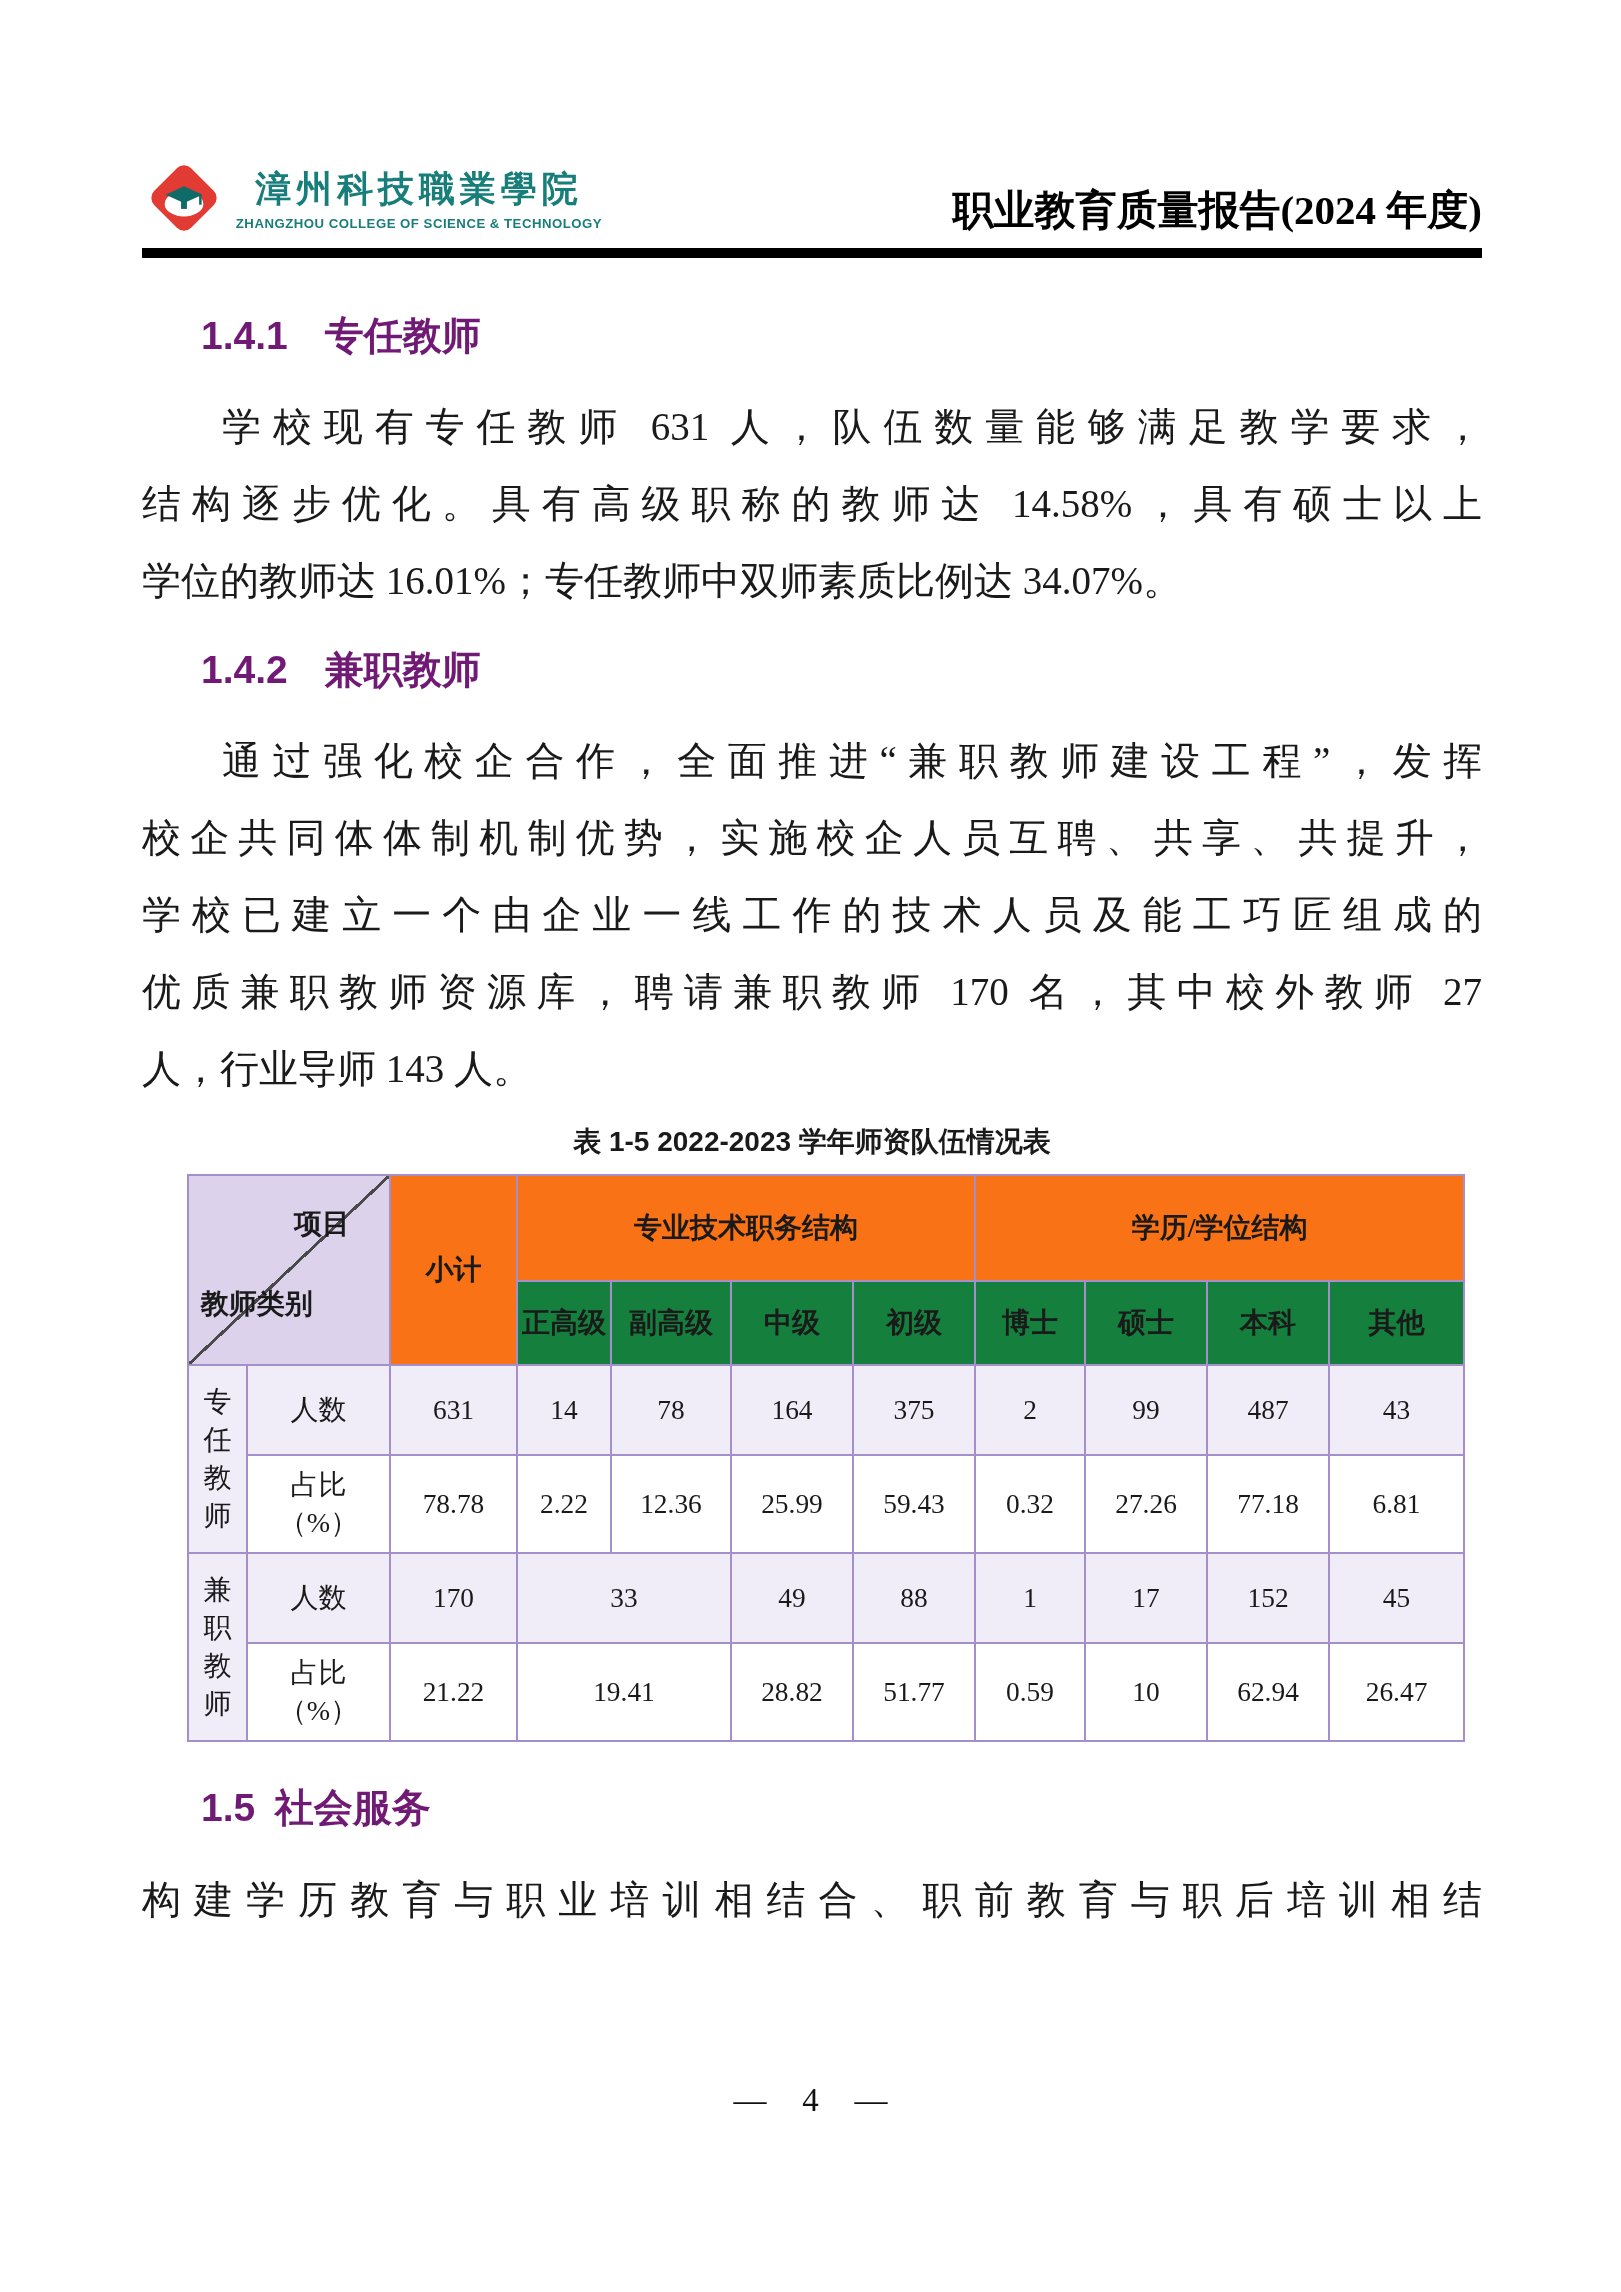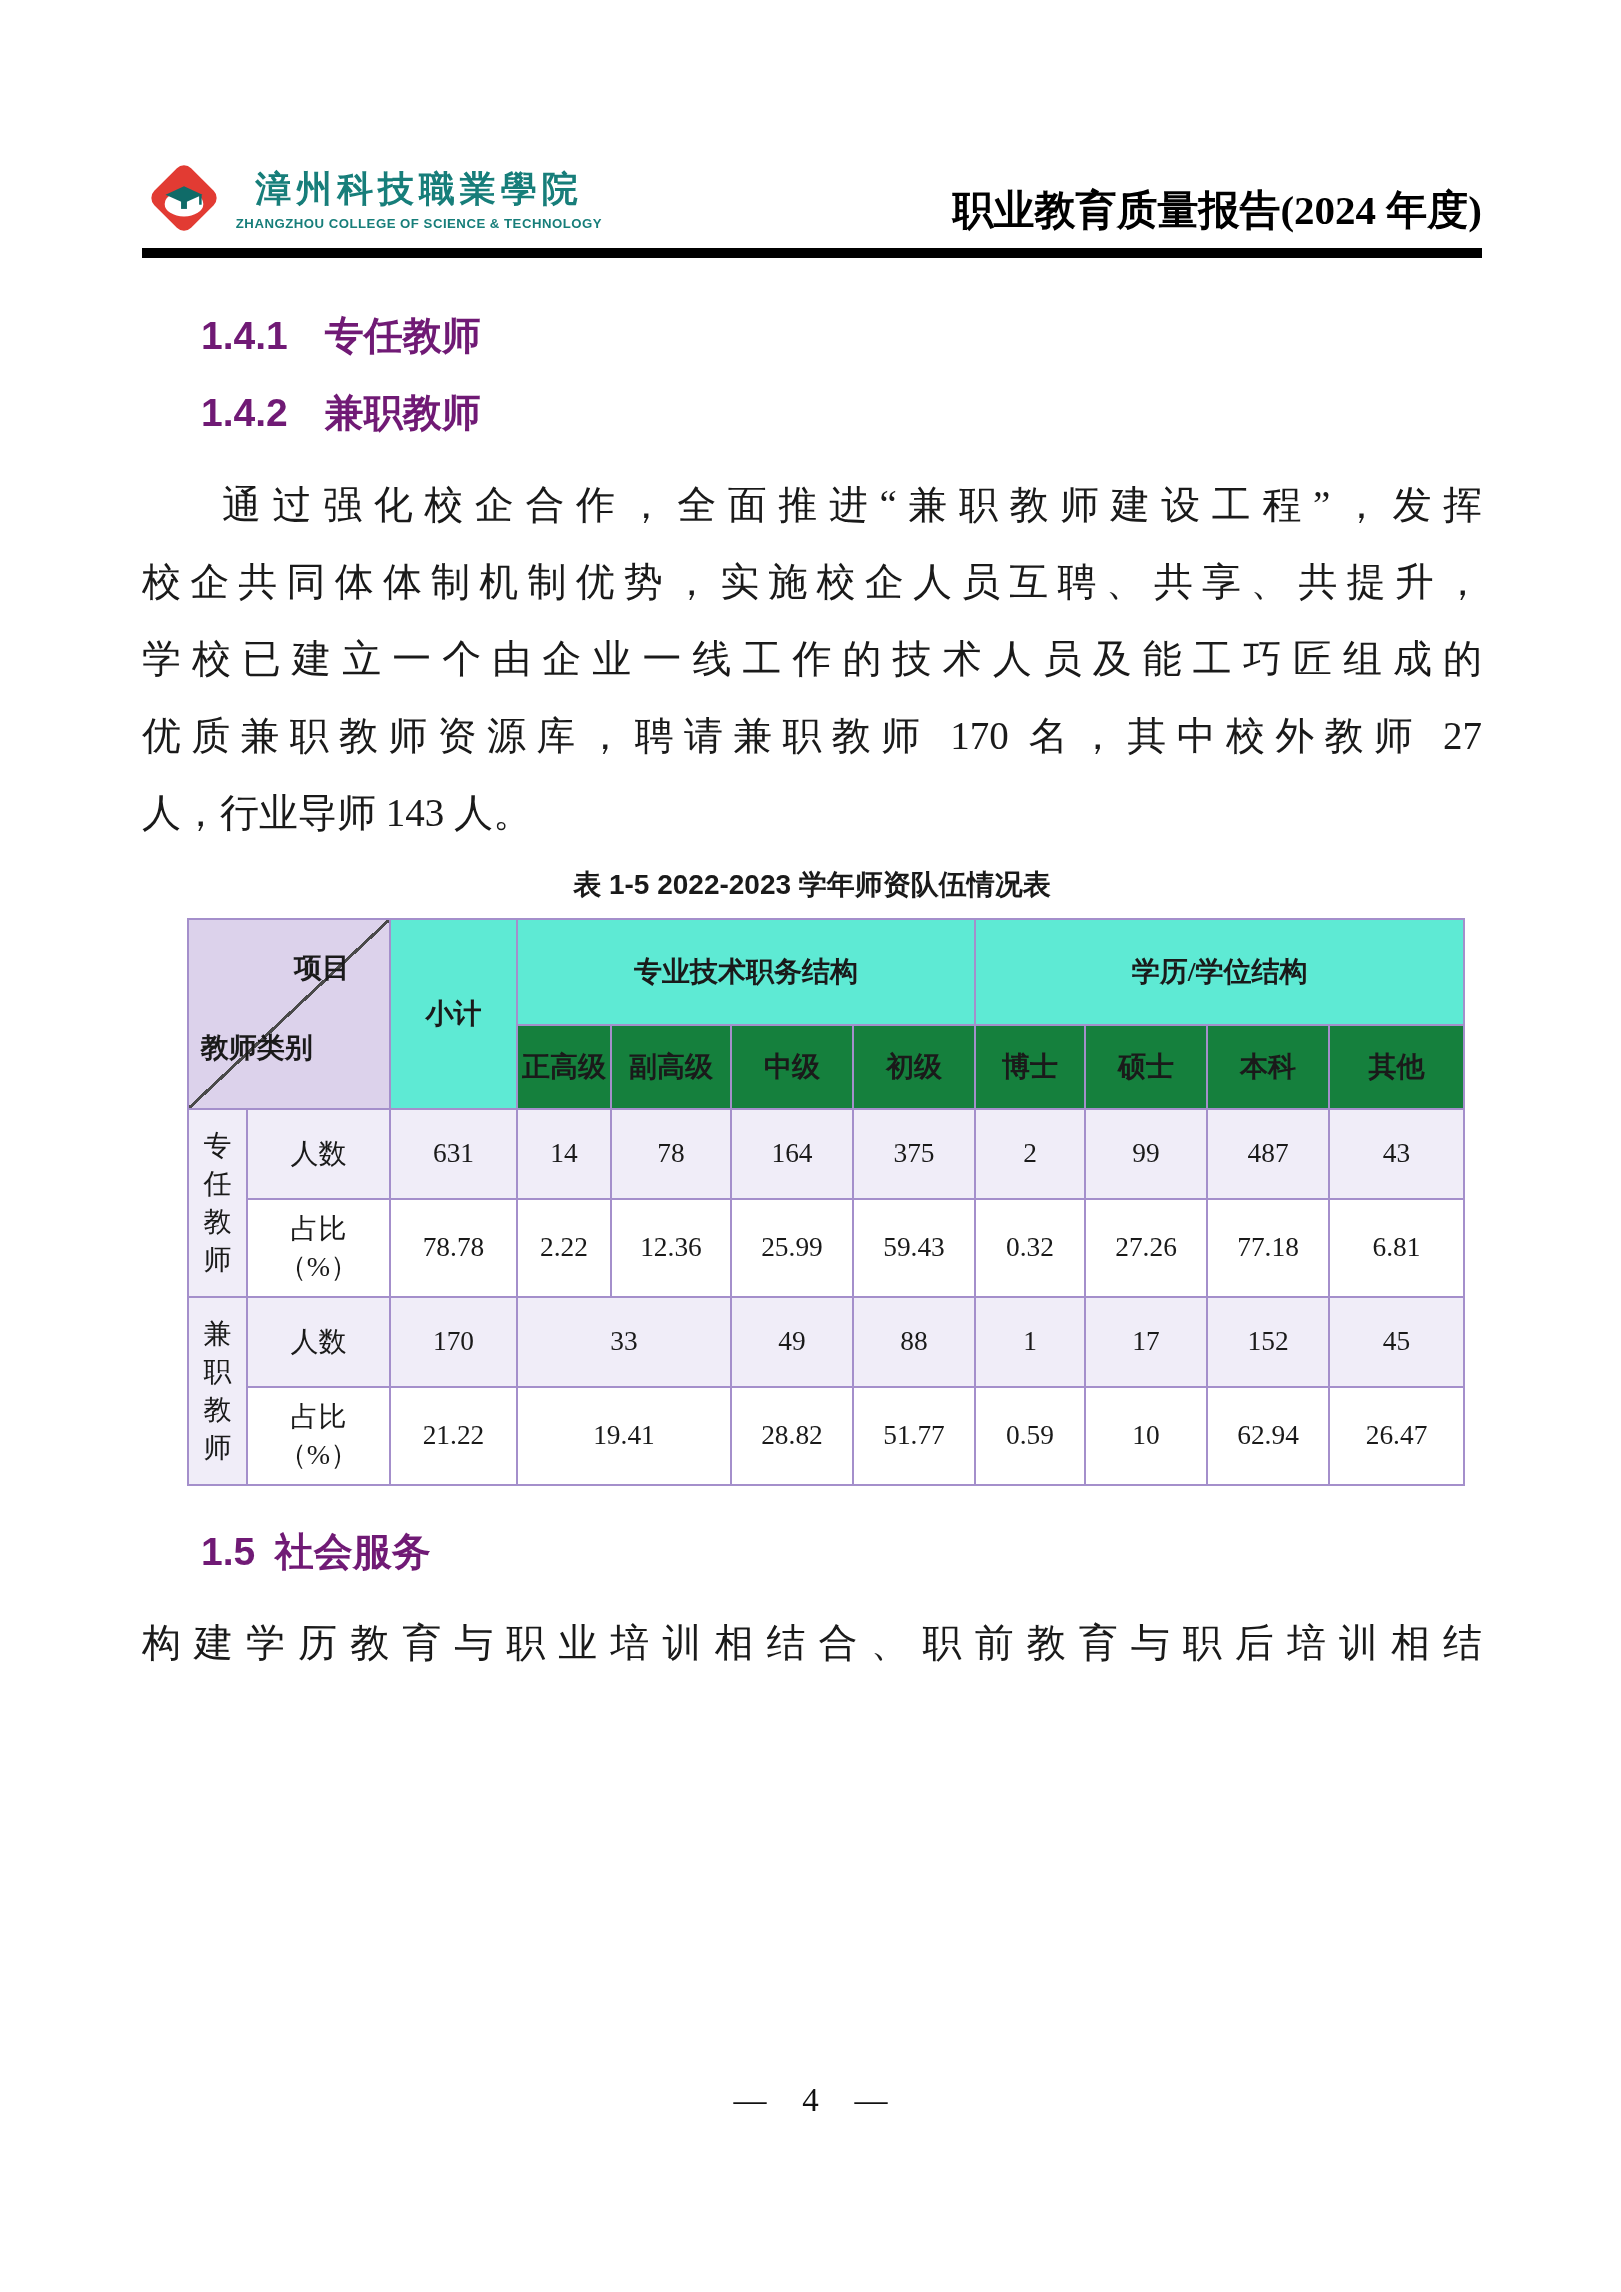--- a/index.html
+++ b/index.html
@@ -132,6 +132,11 @@
       <span class="num">1.4.1</span><span>专任教师</span>
     </h2>
 
+    <div class="para">
+      <div class="ln j indent">学校现有专任教师 631 人，队伍数量能够满足教学要求，</div>
+      <div class="ln j">结构逐步优化。具有高级职称的教师达 14.58%，具有硕士以上</div>
+      <div class="ln">学位的教师达 16.01%；专任教师中双师素质比例达 34.07%。</div>
+    </div>
 
     <h2 class="hd hd142">
       <span class="num">1.4.2</span><span>兼职教师</span>

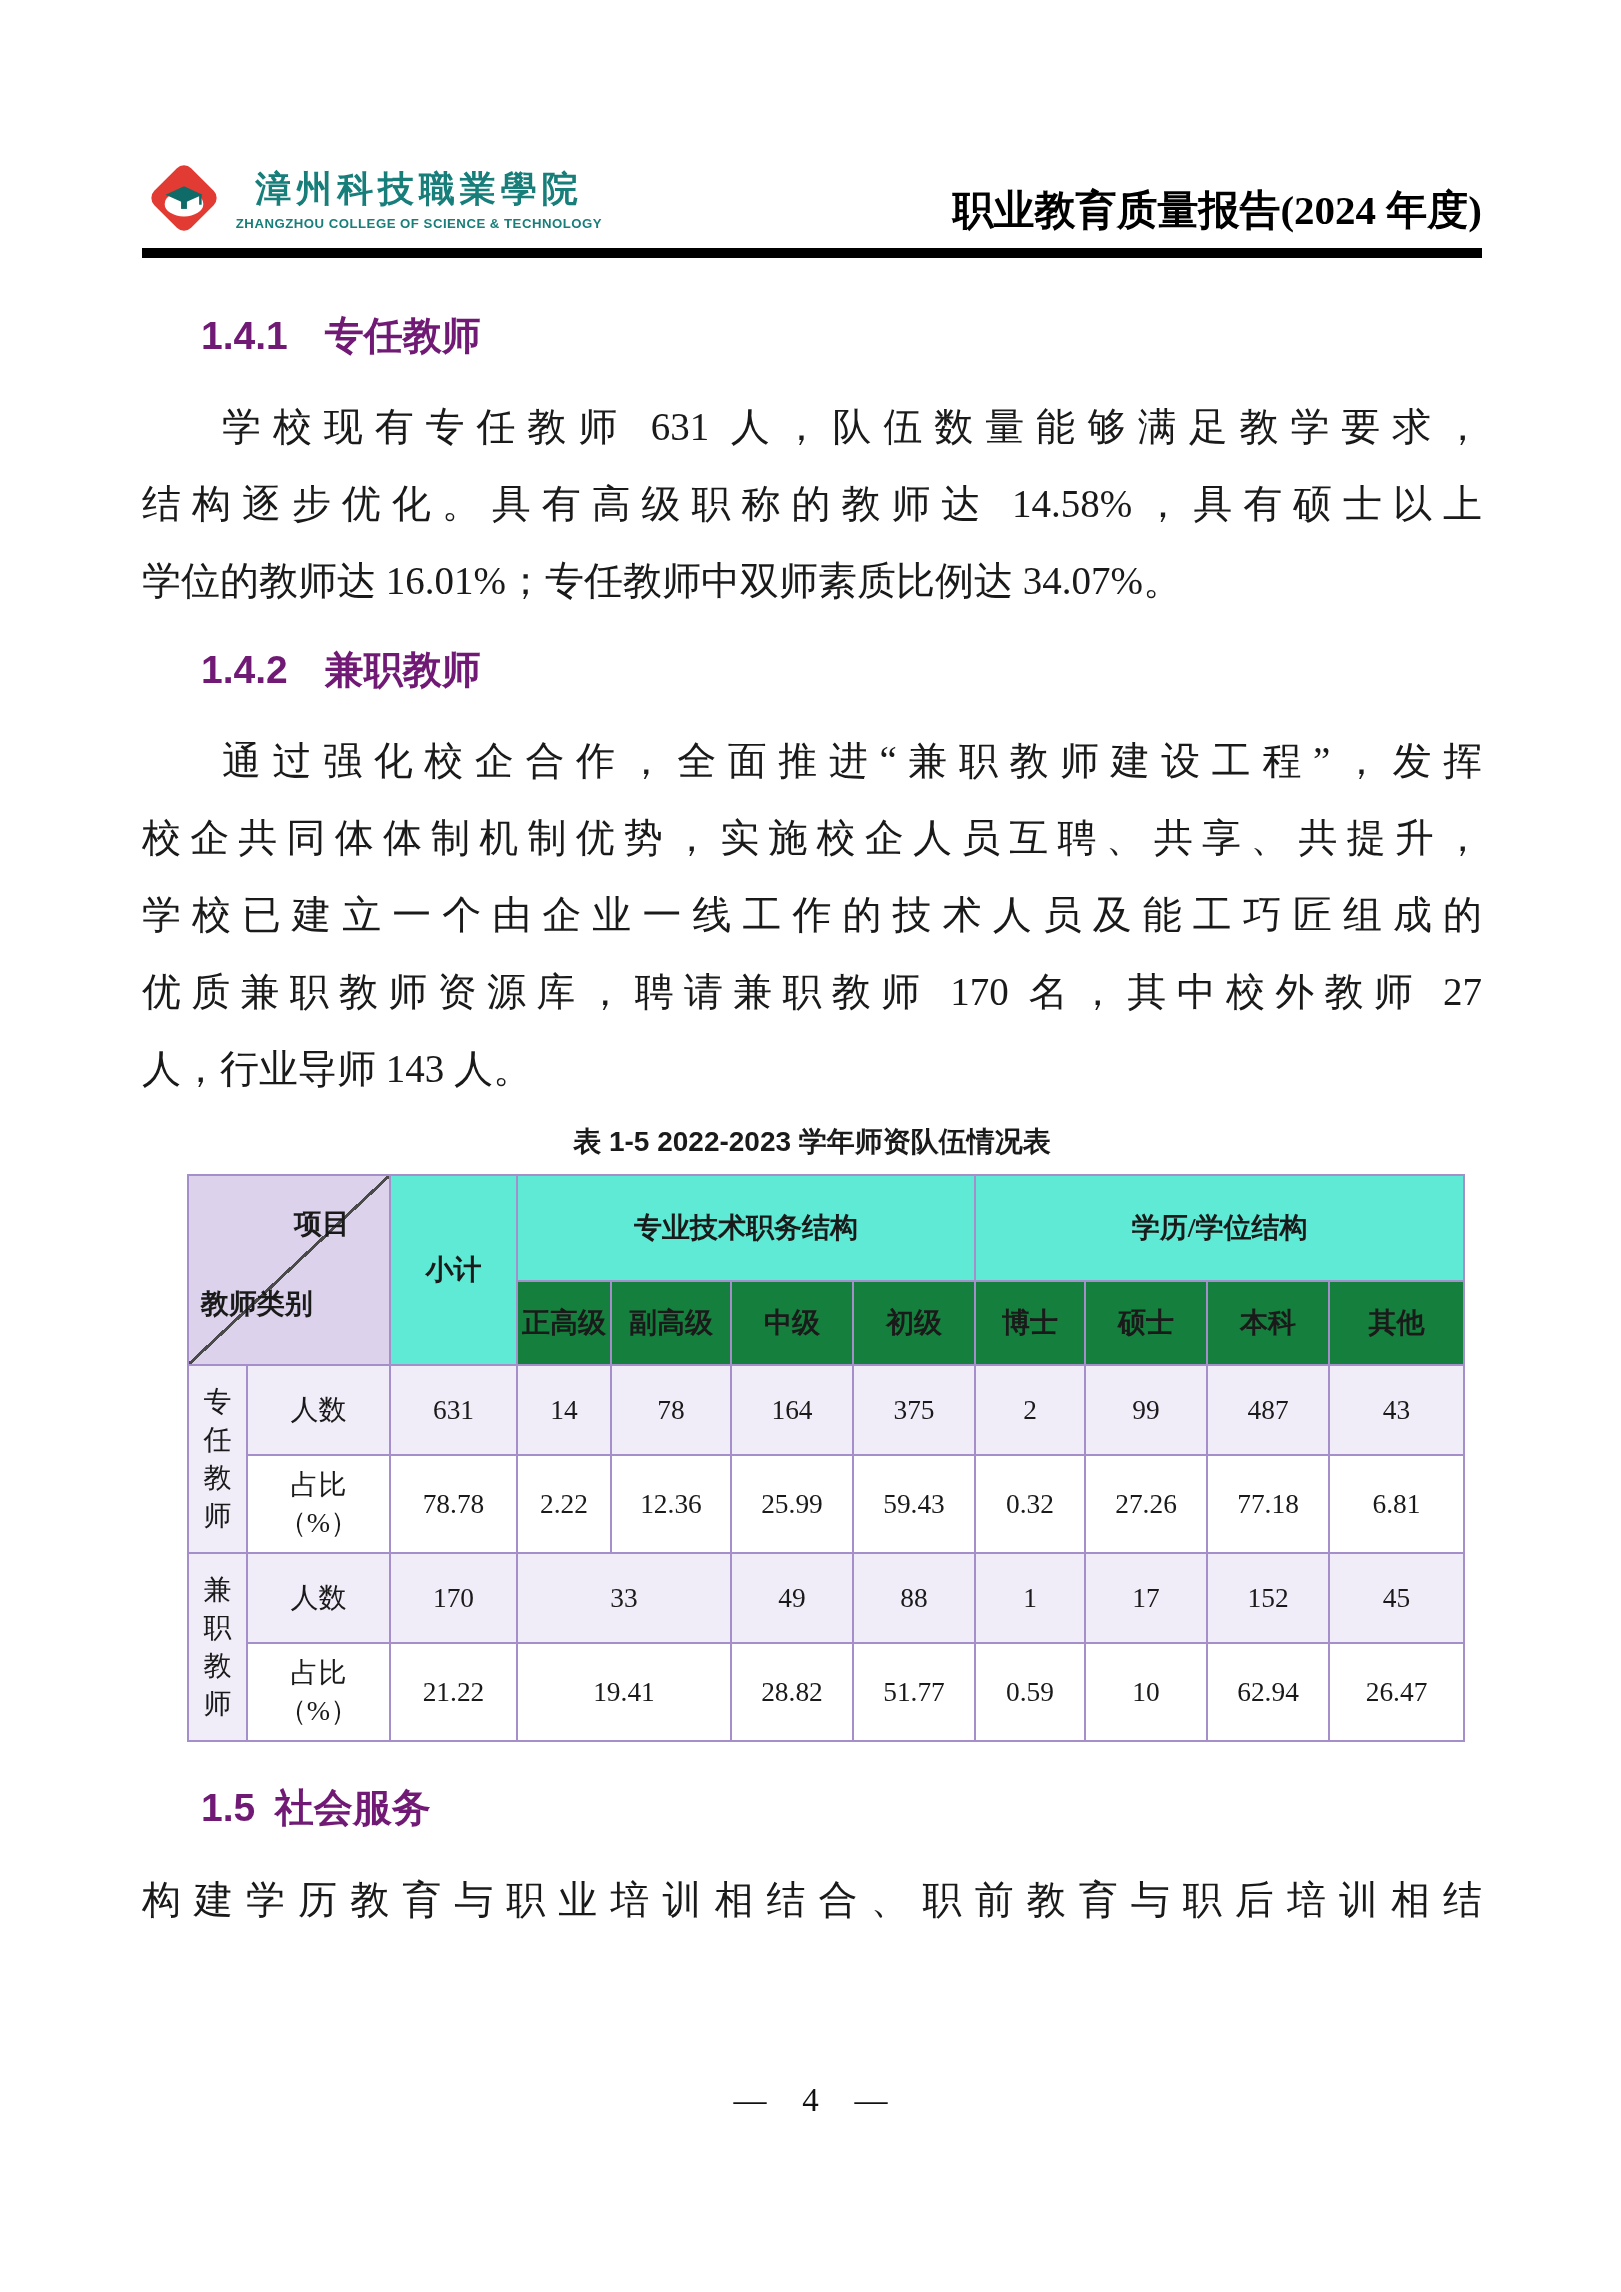--- a/index.html
+++ b/index.html
@@ -74,7 +74,7 @@
     font-weight:normal;
   }
   table.ft th { font-weight:600; }
-  tr.hrow1 > * { height:106px; background:#5eead4; }
+  tr.hrow1 > * { height:106px; background:#f97316; }
   tr.hrow2 > * { height:84px;  background:#15803d; }
   tr.count   > td { height:90px;  background:#f0edf8; }
   tr.percent > td { height:98px; background:#ffffff; }

